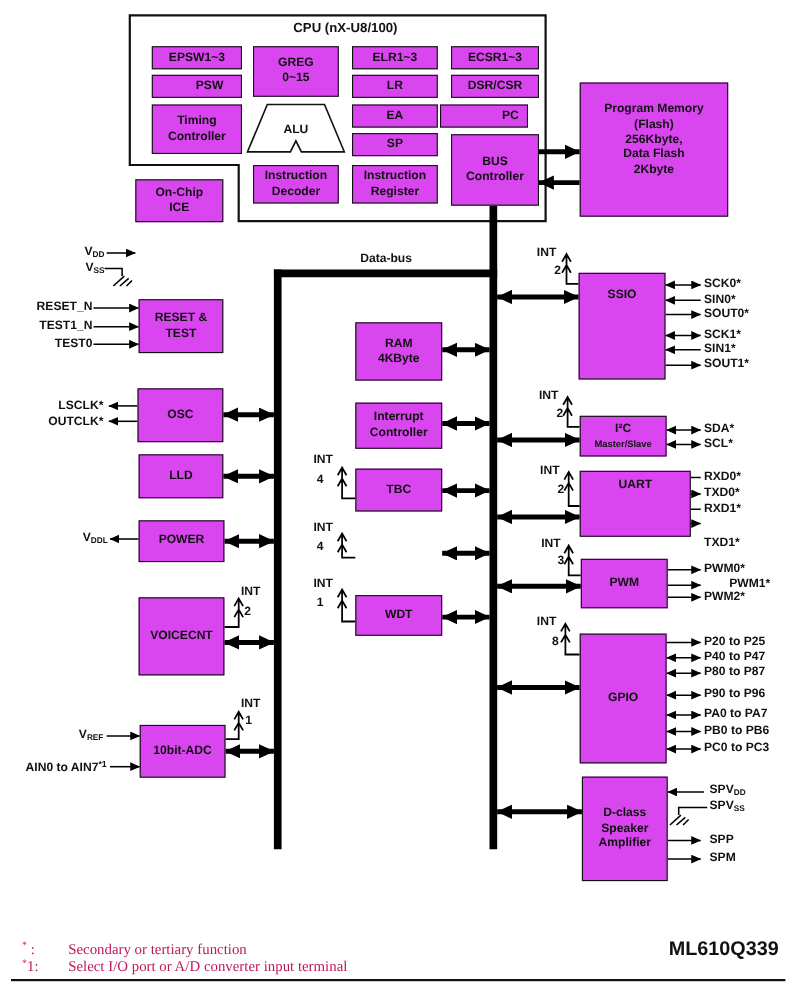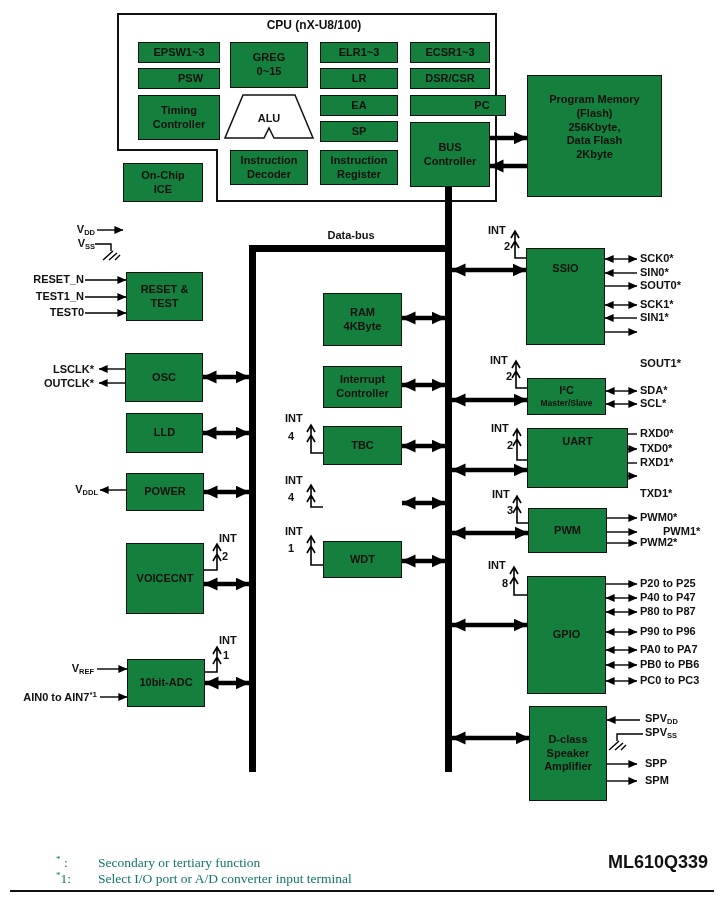--- a/index.html
+++ b/index.html
@@ -6,7 +6,7 @@
   #stage{position:relative;width:723px;height:900px;background:#fff;overflow:hidden;
          font-family:"Liberation Sans",sans-serif;color:#111;}
   #wires{position:absolute;left:0;top:0;}
-  .box{position:absolute;border:1.5px solid #111;background:#15803d;box-sizing:border-box;
+  .box{position:absolute;border:1.5px solid #111;background:#d946ef;box-sizing:border-box;
        display:flex;align-items:center;justify-content:center;text-align:center;
        white-space:pre-line;font-weight:bold;font-size:11px;line-height:1.25;color:#111;}
   .top{align-items:flex-start;}

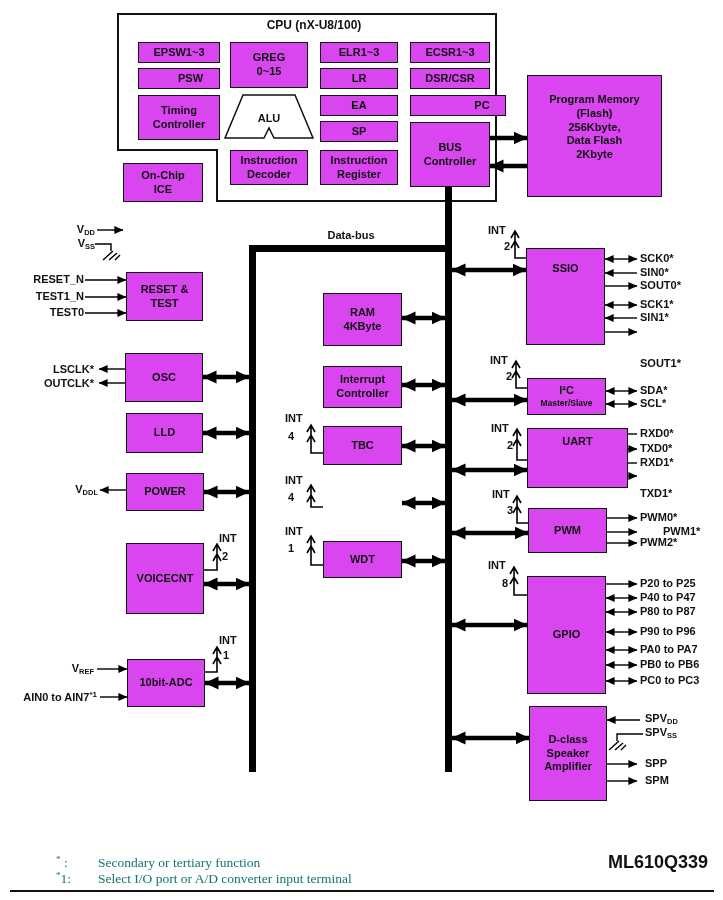--- a/index.html
+++ b/index.html
@@ -150,7 +150,7 @@
 Register</div>
 <div class="box" style="left:410px;top:42px;width:80px;height:21px;">ECSR1~3</div>
 <div class="box" style="left:410px;top:68px;width:80px;height:21px;">DSR/CSR</div>
-<div class="box" style="left:410px;top:95px;width:96px;height:21px;padding-left:48px;">PC</div>
+<div class="box" style="left:400px;top:95px;width:80px;height:21px;padding-left:48px;">PC</div>
 <div class="box" style="left:410px;top:122px;width:80px;height:65px;">BUS
 Controller</div>
 <div class="box" style="left:123px;top:163px;width:80px;height:39px;">On-Chip

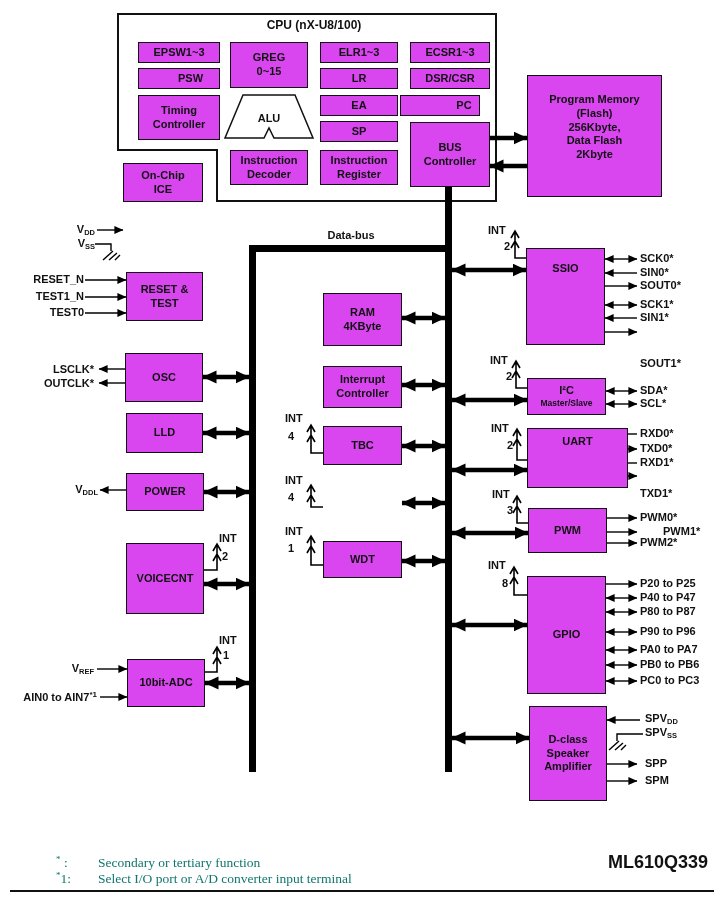--- a/index.html
+++ b/index.html
@@ -216,7 +216,7 @@
 <div class="lbl" style="left:640px;top:279px;">SOUT0*</div>
 <div class="lbl" style="left:640px;top:298px;">SCK1*</div>
 <div class="lbl" style="left:640px;top:311px;">SIN1*</div>
-<div class="lbl" style="left:640px;top:325px;margin-top:32px;">SOUT1*</div>
+<div class="lbl" style="left:640px;top:325px;">SOUT1*</div>
 
 <div class="box" style="left:527px;top:378px;width:79px;height:37px;"><div><div>I²C</div><div style="font-size:8.5px;font-weight:bold;">Master/Slave</div></div></div>
 <div class="lbl" style="left:490px;top:354px;">INT</div>

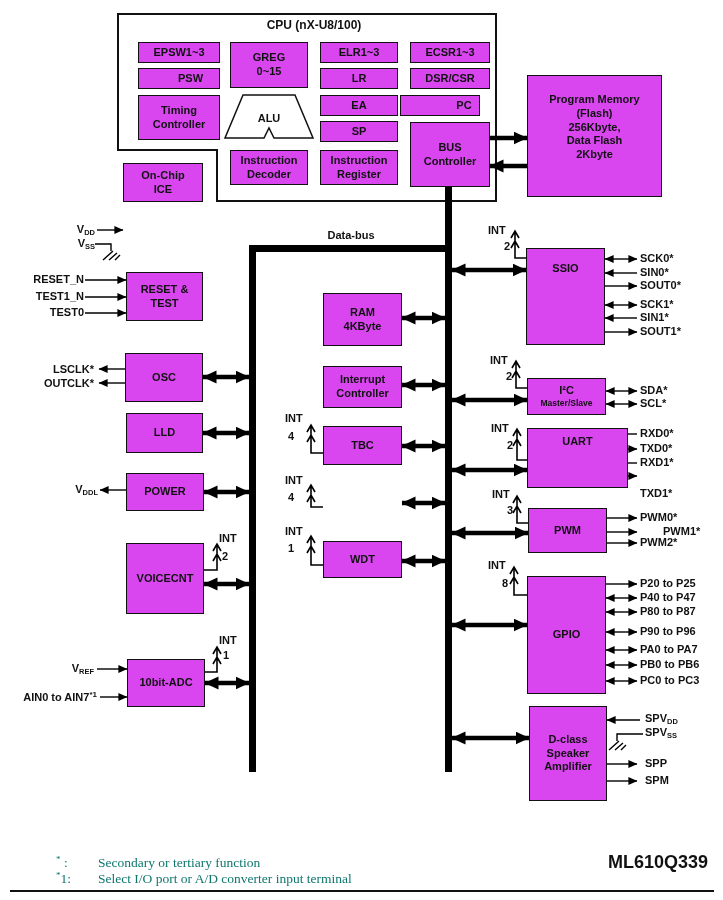--- a/index.html
+++ b/index.html
@@ -14,7 +14,7 @@
   .r{text-align:right;}
   .sub{font-size:7.5px;vertical-align:-2px;}
   .sup{font-size:8px;vertical-align:4px;}
-  .note{position:absolute;font-family:"Liberation Serif",serif;font-size:13.5px;color:#0f766e;white-space:nowrap;margin-left:36px;}
+  .note{position:absolute;font-family:"Liberation Serif",serif;font-size:13.5px;color:#be185d;white-space:nowrap;}
   .nsym{display:inline-block;width:42px;}
   .nstar{font-size:9px;vertical-align:5px;}
   .part{position:absolute;font-weight:bold;font-size:18px;letter-spacing:0px;}

